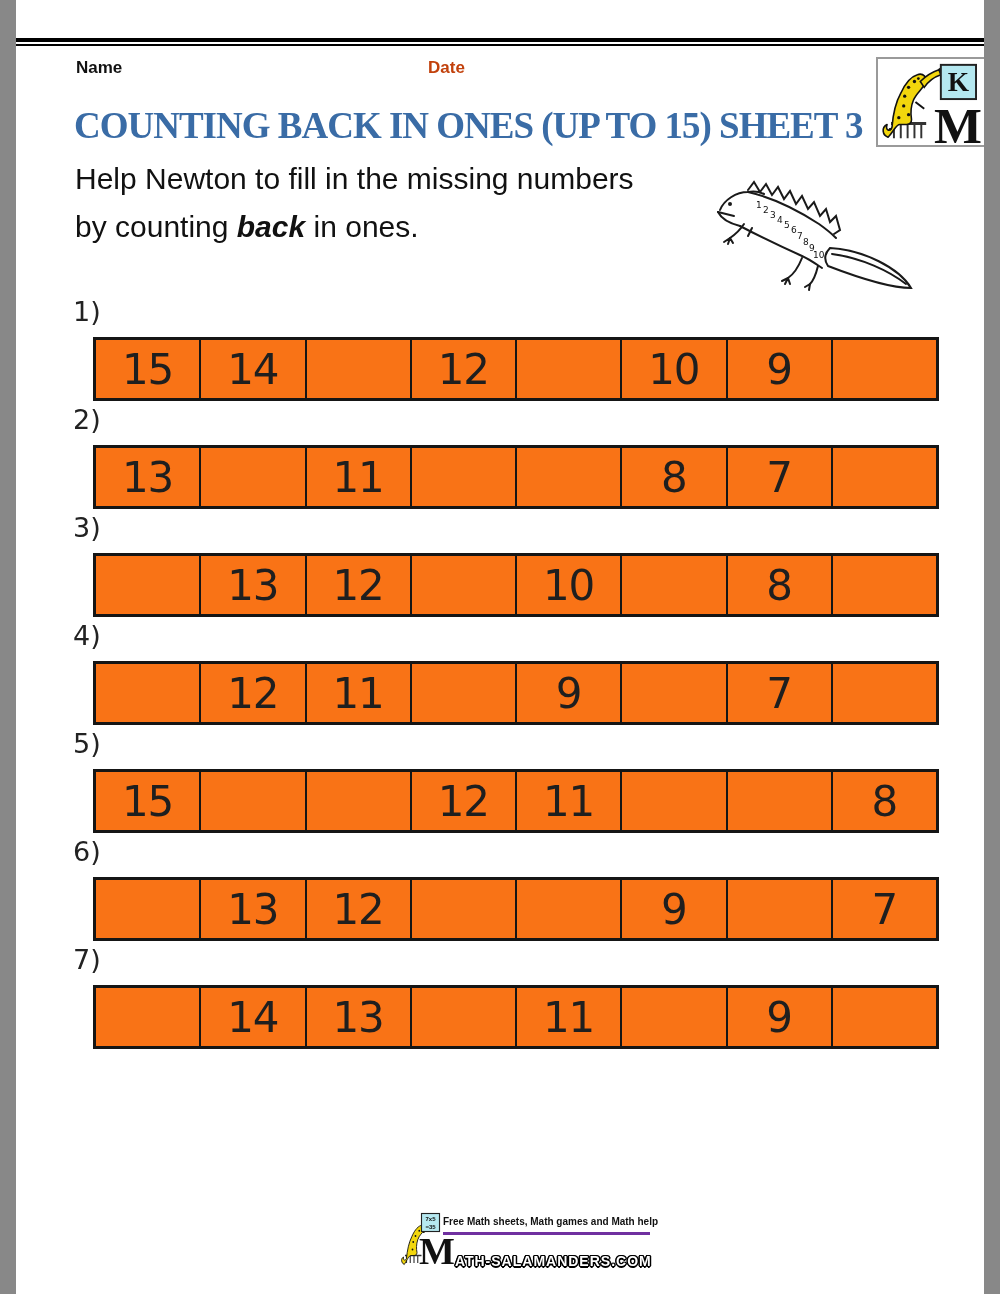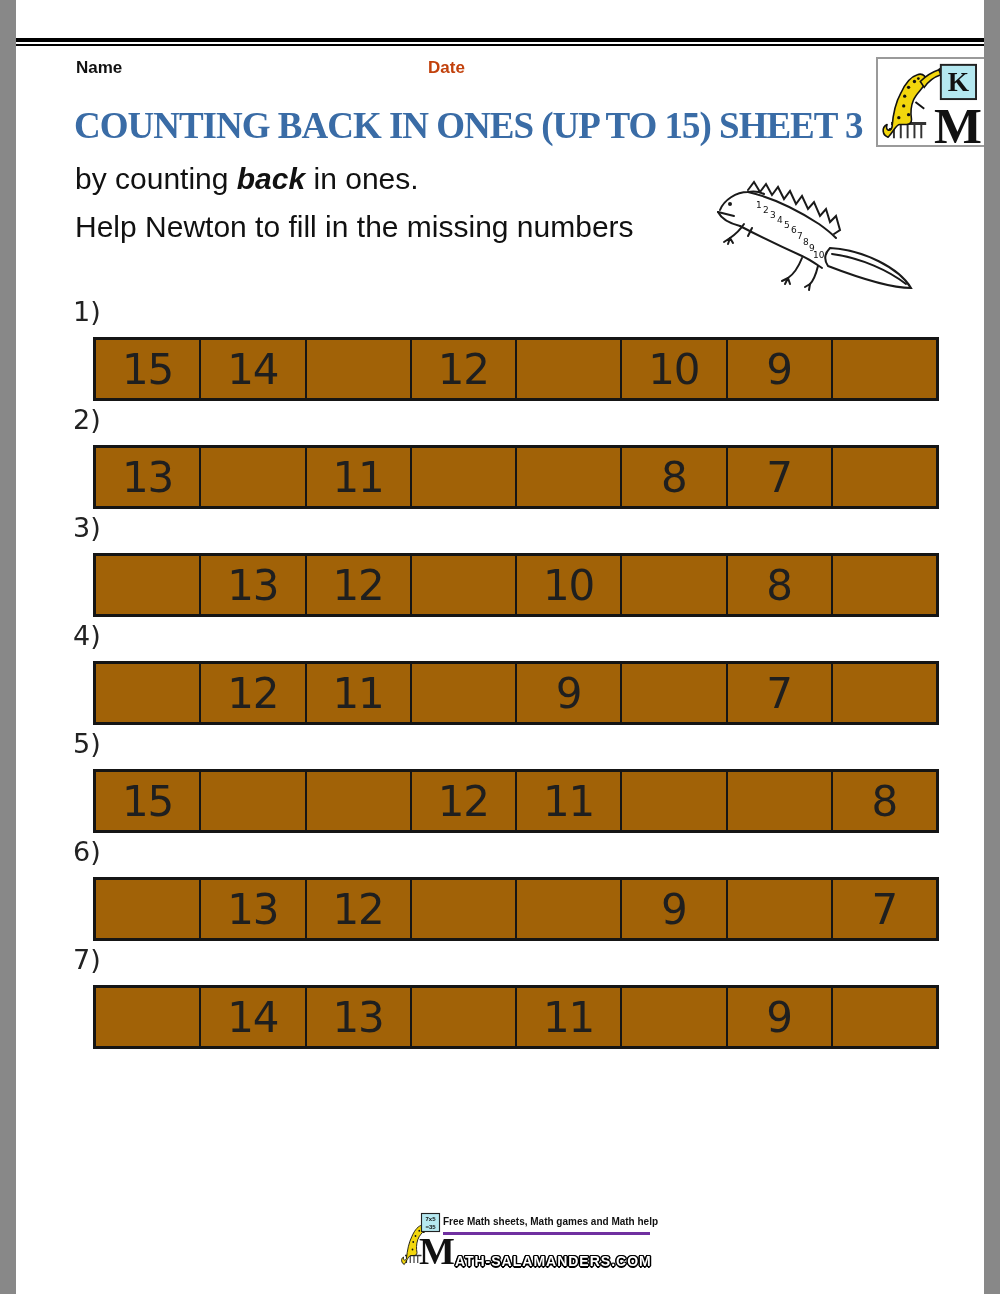--- a/index.html
+++ b/index.html
@@ -109,8 +109,8 @@
   <div class="sheet-title">COUNTING BACK IN ONES (UP TO 15) SHEET 3</div>
 
   <div class="instructions">
+    <div>Help Newton to fill in the missing numbers</div>
     <div><span>by counting </span><b>back</b><span> in ones.</span></div>
-    <div>Help Newton to fill in the missing numbers</div>
   </div>
 
   <div class="newt">

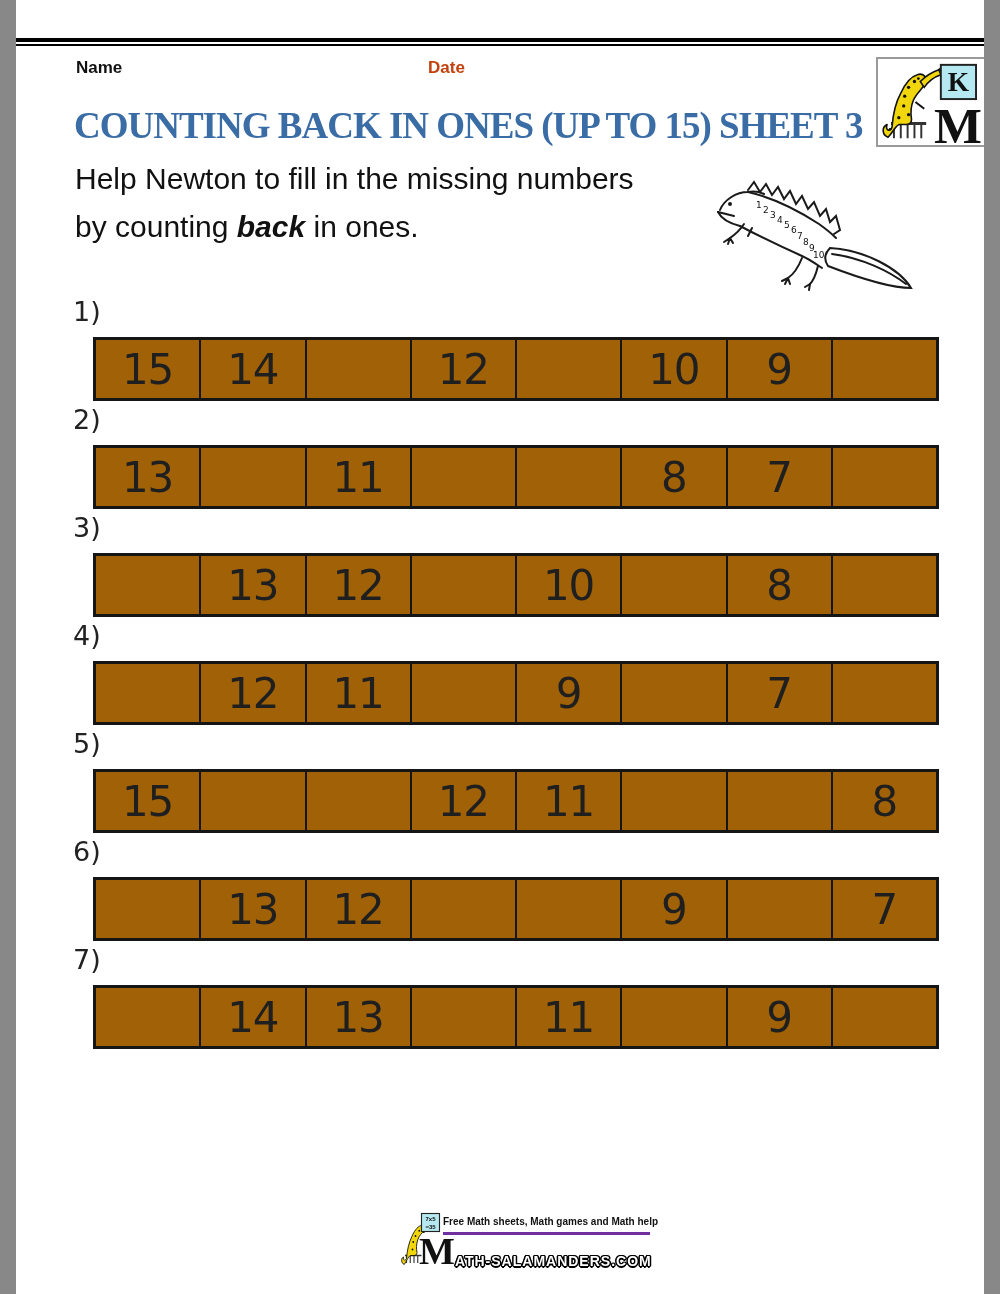--- a/index.html
+++ b/index.html
@@ -44,7 +44,7 @@
   }
   .ws-strip{
     position:absolute;left:77px;top:41px;width:846px;height:64px;
-    border:3px solid #151515;box-sizing:border-box;display:flex;background:#a16207;
+    border:3px solid #151515;box-sizing:border-box;display:flex;background:#f97316;
   }
   .ws-cell{
     flex:1 1 0;border-right:2.5px solid #151515;

